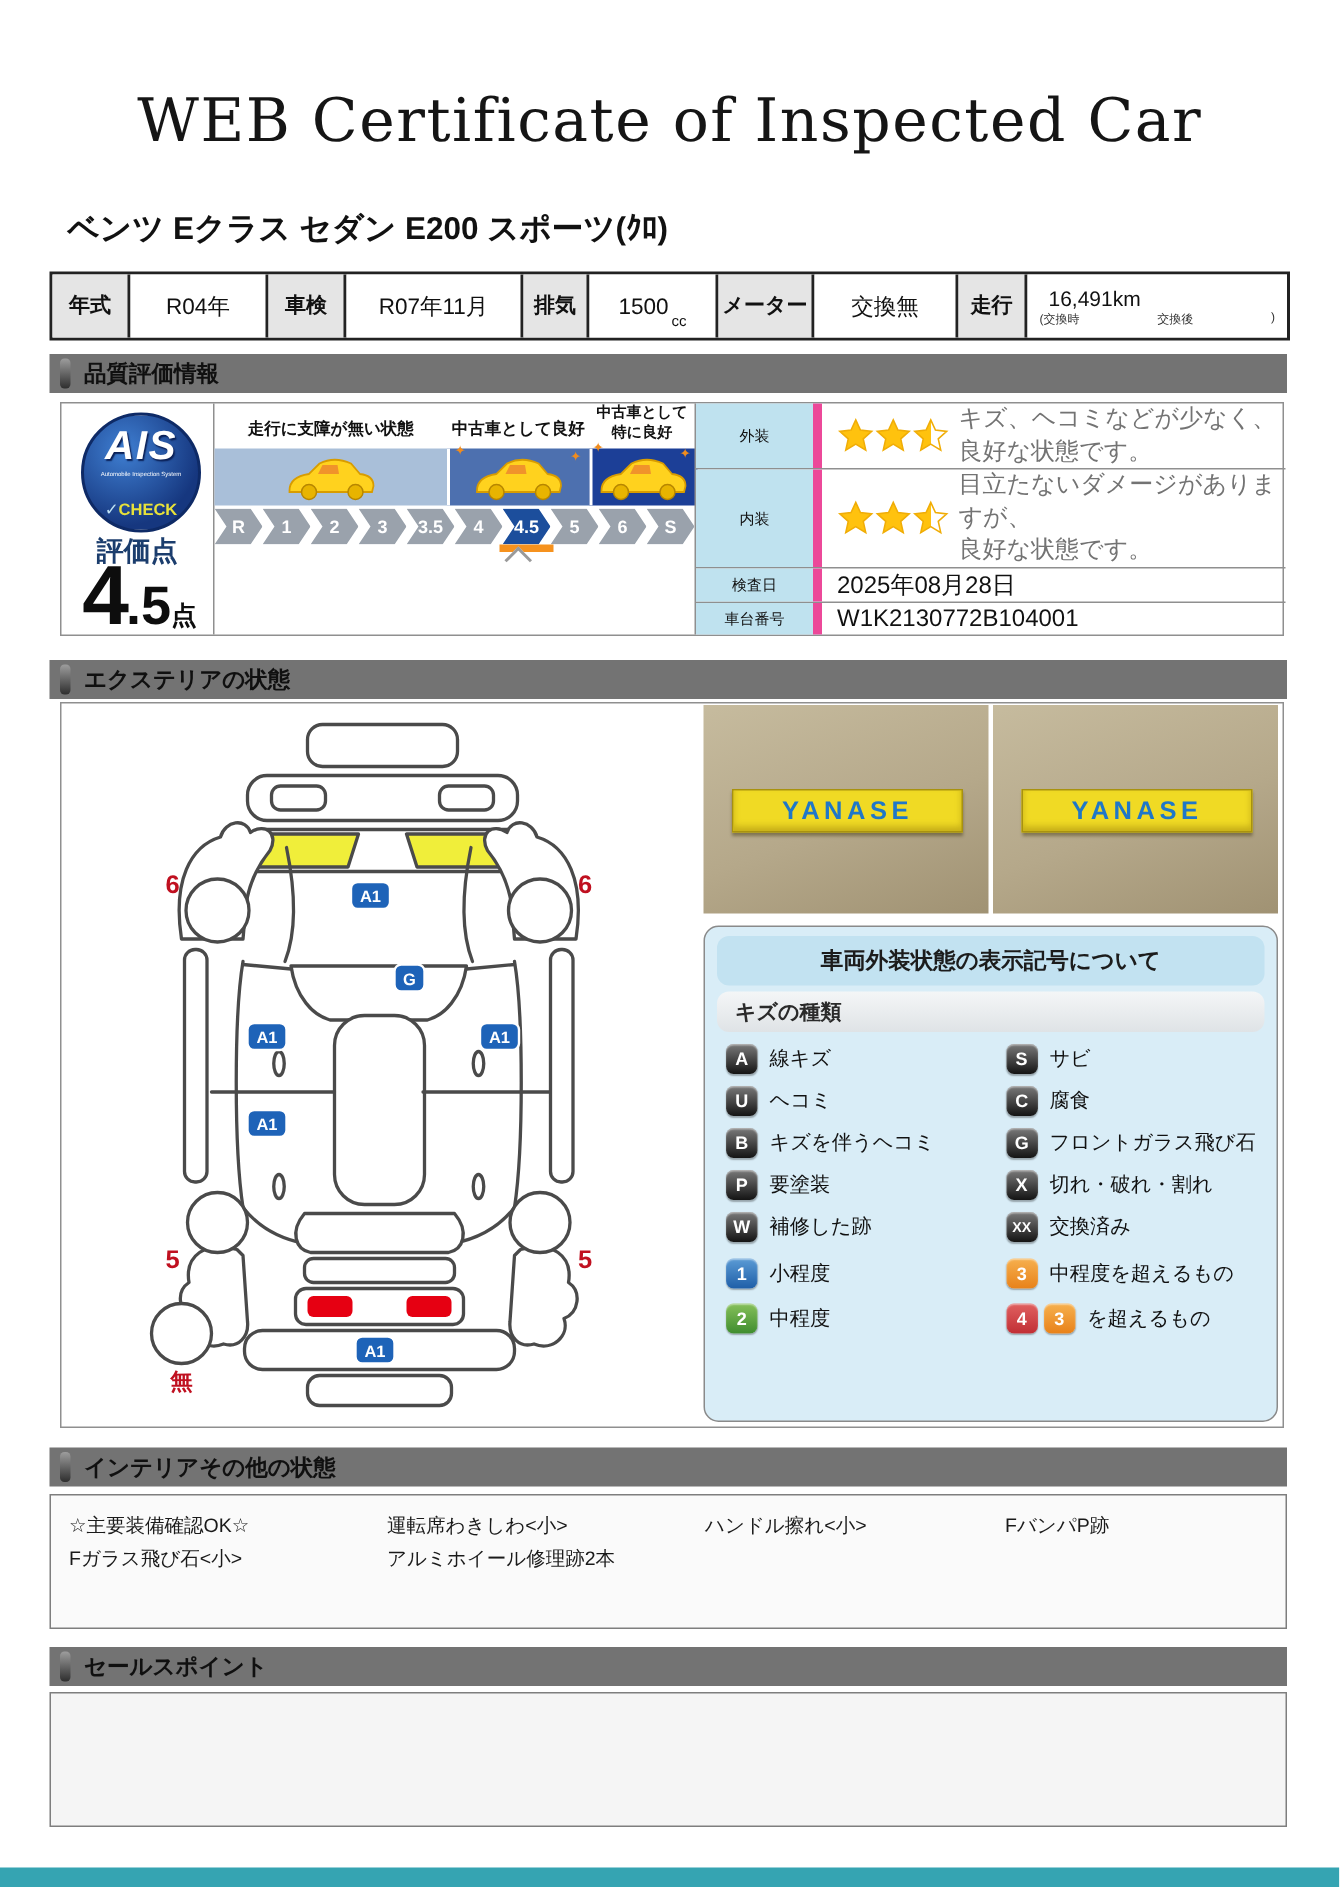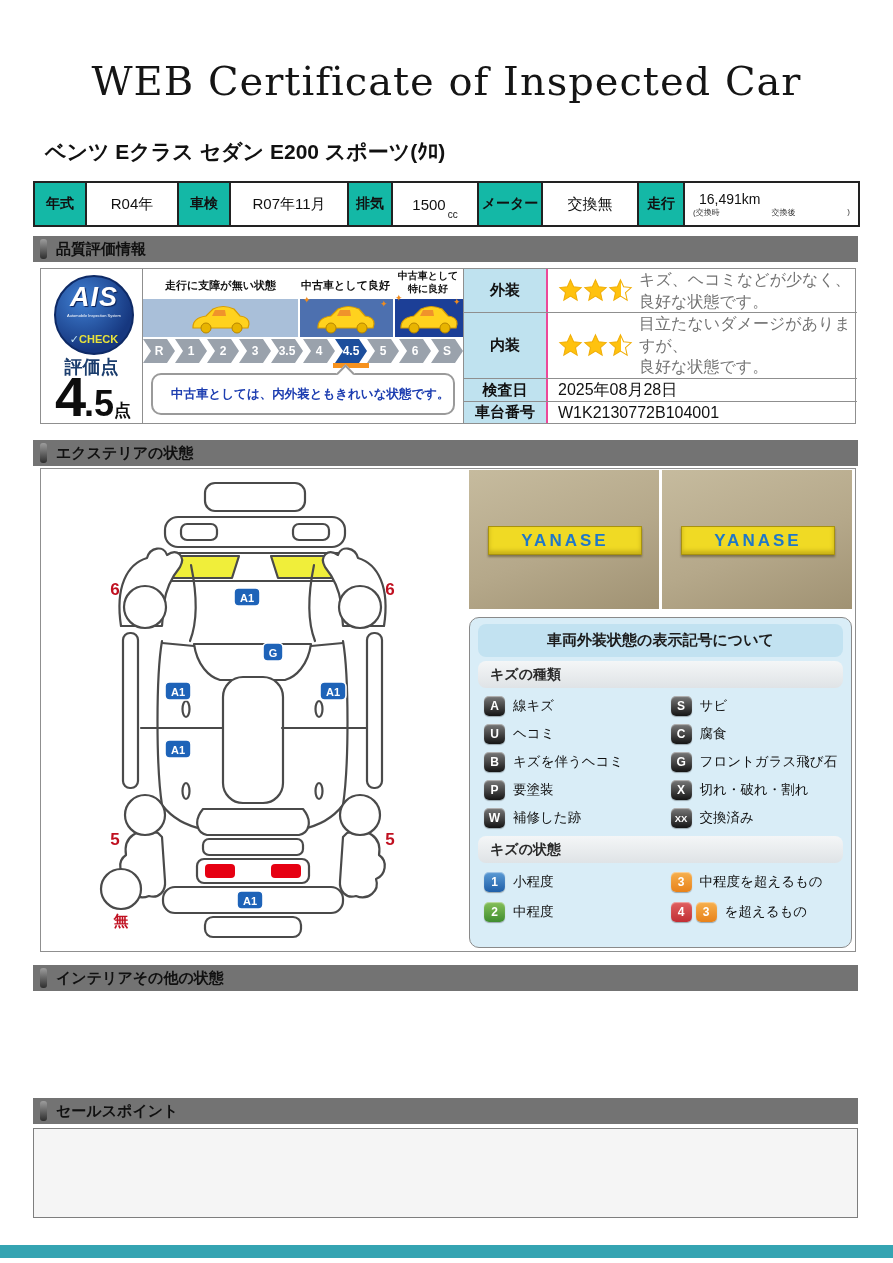--- a/index.html
+++ b/index.html
@@ -16,7 +16,7 @@
     border:2px solid #222;}
   .sc{border-right:2px solid #222;display:flex;align-items:center;justify-content:center;box-sizing:border-box;}
   .sc:last-child{border-right:none;}
-  .sc.label{background:#14b8a6;font-weight:bold;font-size:14px;}
+  .sc.label{background:#e5e5e5;font-weight:bold;font-size:14px;}
   .sc.value{background:#fff;font-size:15px;}
   .unit{font-size:10px;margin-left:2px;align-self:flex-end;padding-bottom:5px;}
   .mileage-cell{flex:1;flex-direction:column;align-items:stretch;justify-content:center;padding:2px 8px;}

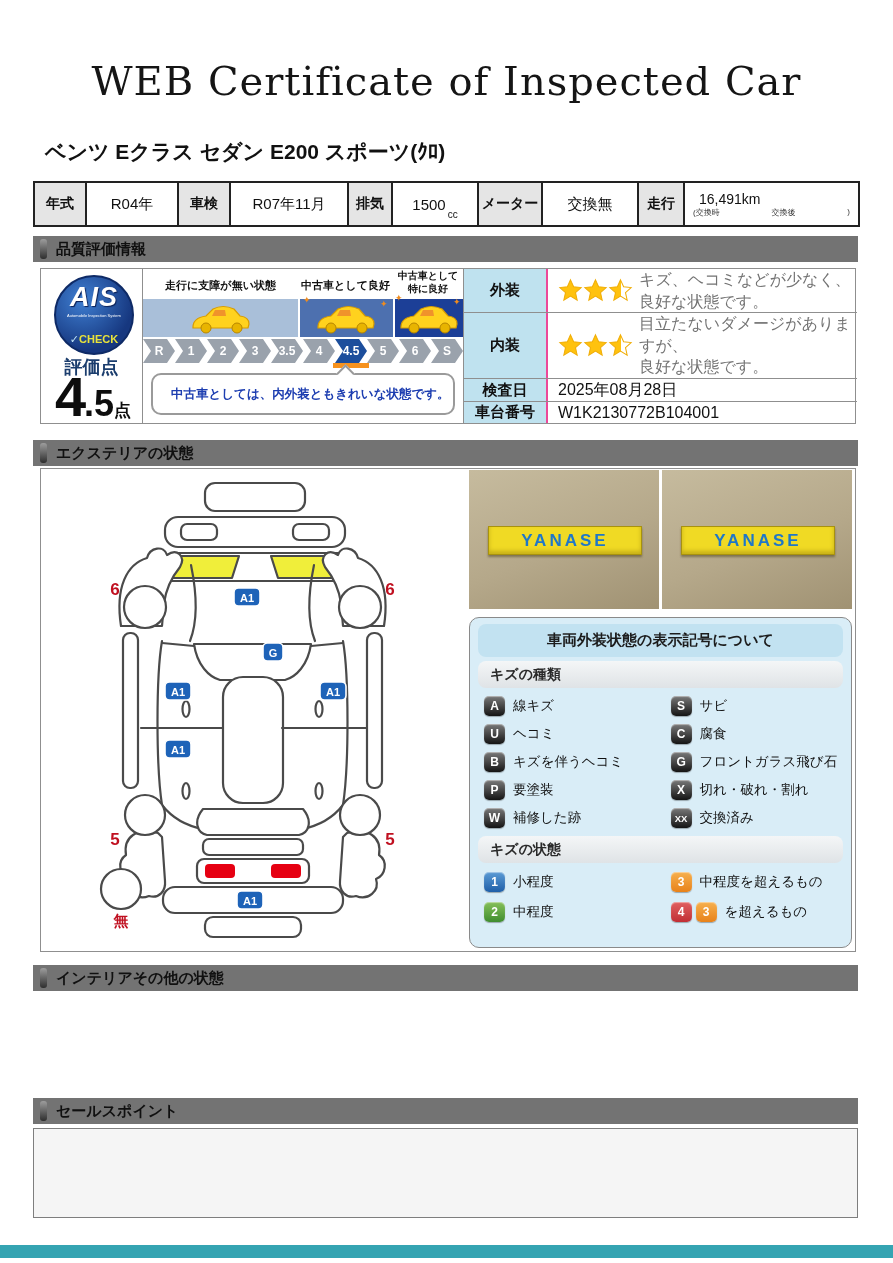--- a/index.html
+++ b/index.html
@@ -72,8 +72,8 @@
     border-left:1px solid #8f8f8f;box-sizing:border-box;}
   .et-row{display:flex;border-bottom:1px solid #8f8f8f;box-sizing:border-box;}
   .et-row:last-child{border-bottom:none;}
-  .et-label{width:84px;background:#bfe2ef;border-right:2px solid #ec4899;display:flex;align-items:center;justify-content:center;
-    font-size:15px;font-weight:bold;box-sizing:border-box;}
+  .et-label{width:84px;background:#bfe2ef;border-right:6px solid #ec4899;display:flex;align-items:center;justify-content:center;
+    font-size:10px;font-weight:normal;box-sizing:border-box;}
   .et-value{flex:1;display:flex;align-items:center;padding-left:10px;font-size:16px;}
   .star-rating{display:flex;align-items:center;margin-right:6px;}
   .star-rating svg{width:25px;height:25px;display:block;}

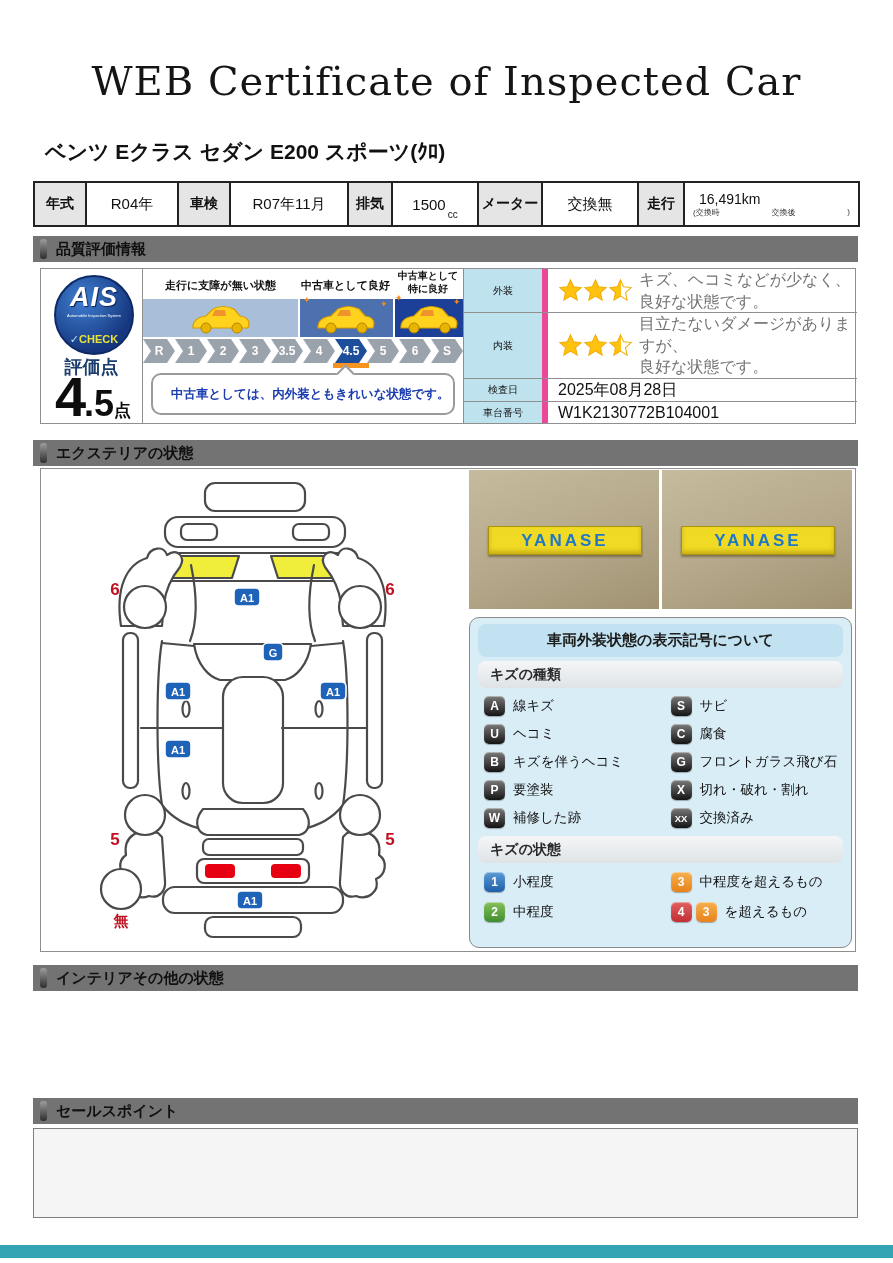--- a/index.html
+++ b/index.html
@@ -225,9 +225,6 @@
         </div>
       <div class="orange-bar"></div>
       <div class="notch"></div>
-      <div class="comment-box">
-        <div class="comment-text">中古車としては、内外装ともきれいな状態です。</div>
-      </div>
     </div>
 
     <div class="eval-table">

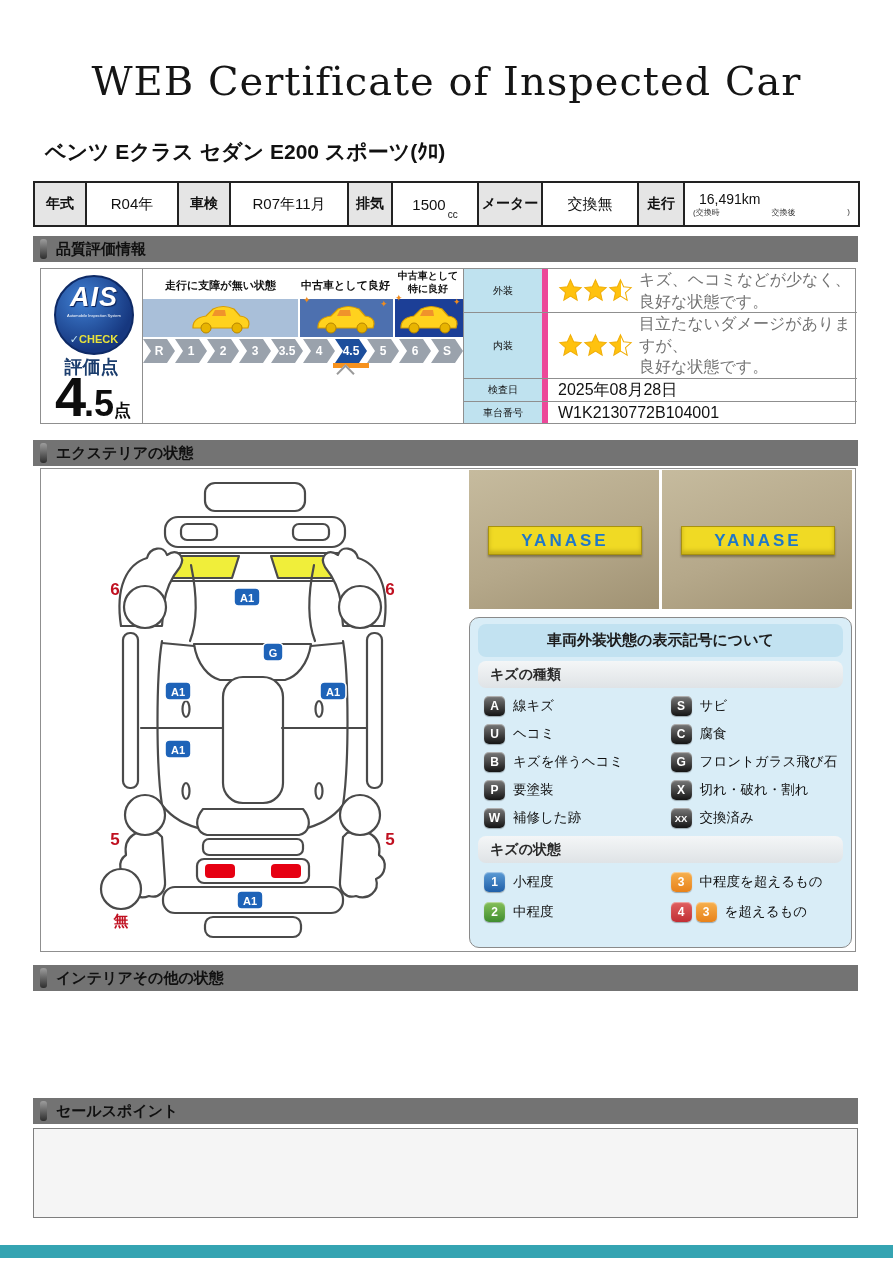--- a/index.html
+++ b/index.html
@@ -408,7 +408,6 @@
             <span class="lbl">交換済み</span>
           </div>
         </div>
-      <div class="legend-subhead">キズの状態</div>
       <div class="legend-grid state-grid" id="states-grid">
           <div class="legend-row">
             <span class="badge blue">1</span>

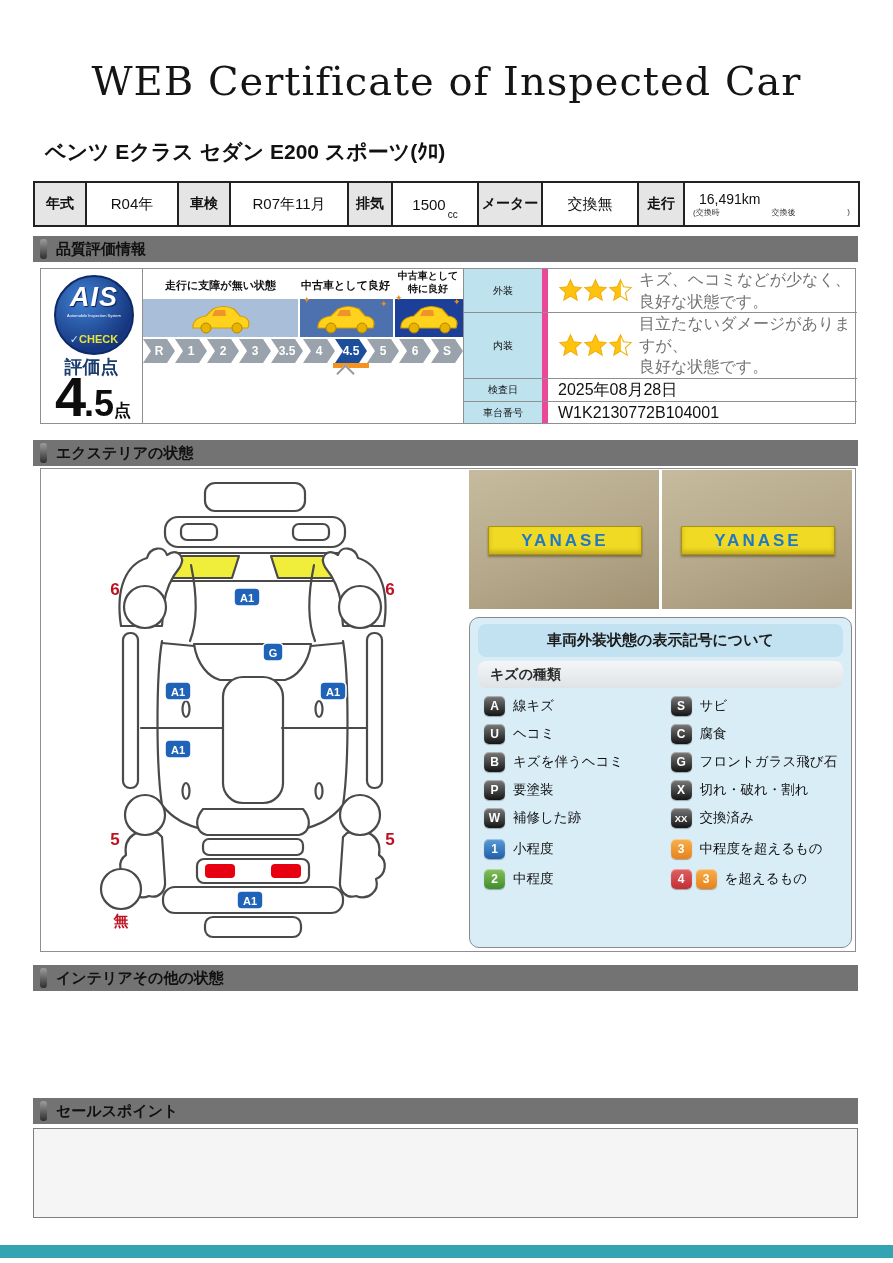--- a/index.html
+++ b/index.html
@@ -434,6 +434,16 @@
     <div class="accent-bar"></div>
     <div class="section-title">インテリアその他の状態</div>
   </div>
+  <div class="plain-box interior-box">
+    <div class="interior-grid" id="interior-grid">
+        <span>☆主要装備確認OK☆</span>
+        <span>運転席わきしわ&lt;小&gt;</span>
+        <span>ハンドル擦れ&lt;小&gt;</span>
+        <span>FバンパP跡</span>
+        <span>Fガラス飛び石&lt;小&gt;</span>
+        <span>アルミホイール修理跡2本</span>
+      </div>
+  </div>
 
   <div class="section-band" style="top:1098px">
     <div class="accent-bar"></div>

